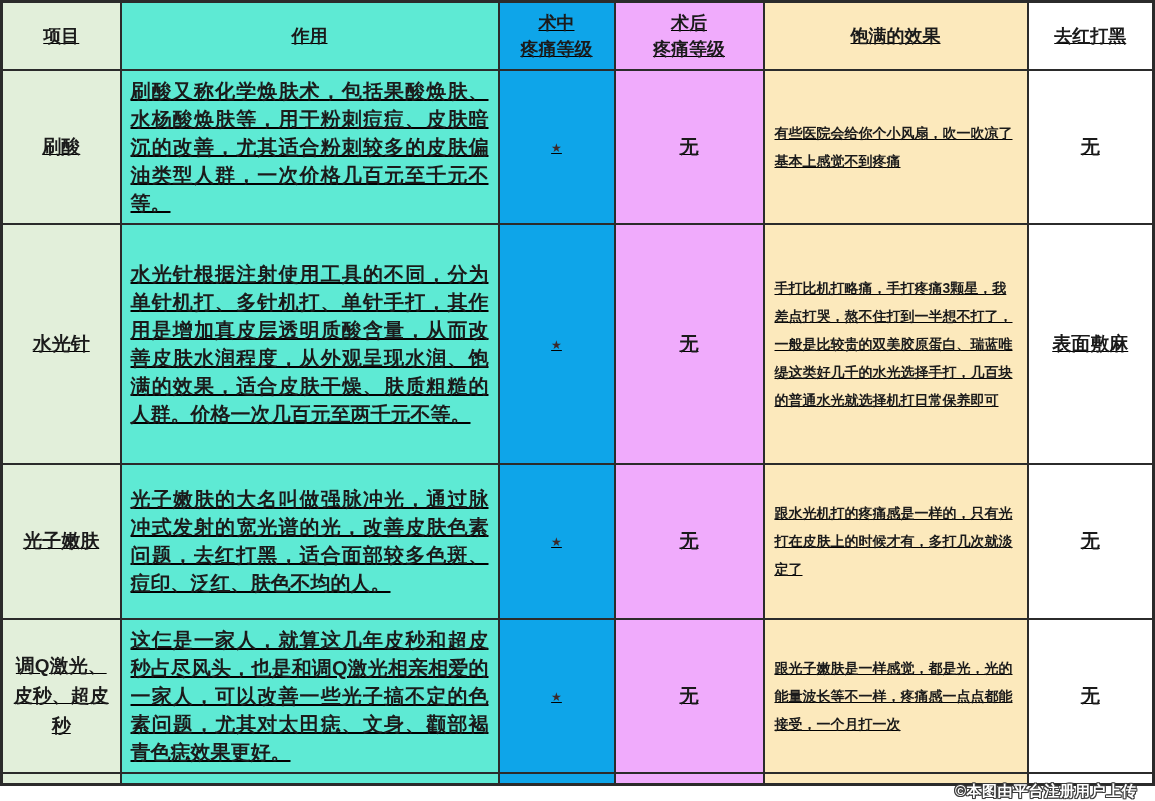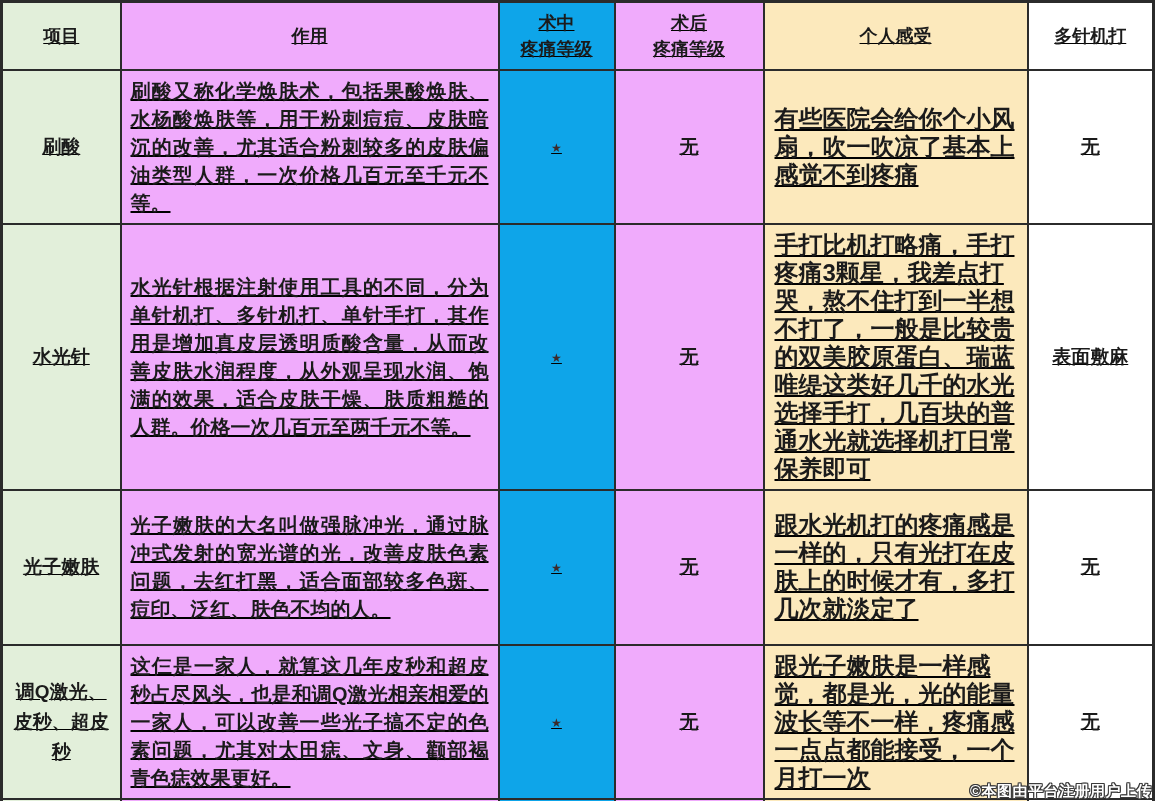--- a/index.html
+++ b/index.html
@@ -33,7 +33,7 @@
   }
   
   .col-item   { background: #e2efda; text-align: center; }
-  .col-effect { background: #f0abfc; }
+  .col-effect { background: #5eead4; }
   .col-pain1  { background: #0ea5e9; text-align: center; }
   .col-pain2  { background: #f0abfc; text-align: center; }
   .col-feel   { background: #fce9bc; }

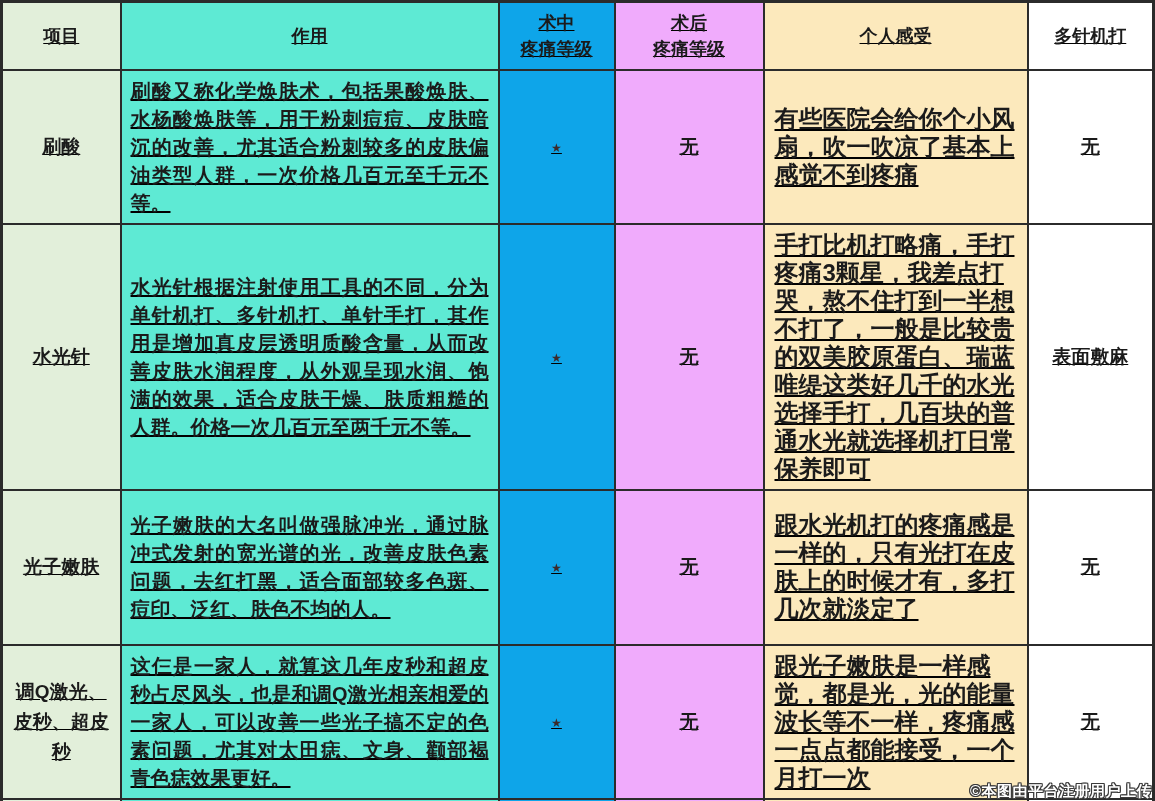--- a/index.html
+++ b/index.html
@@ -119,7 +119,7 @@
         <div>疼痛等级</div>
       </td>
       <td class="col-feel header-cell">
-        <span>个人感受</span>
+        <span>饱满的效果</span>
       </td>
       <td class="col-anes header-cell">
         <span>多针机打</span>

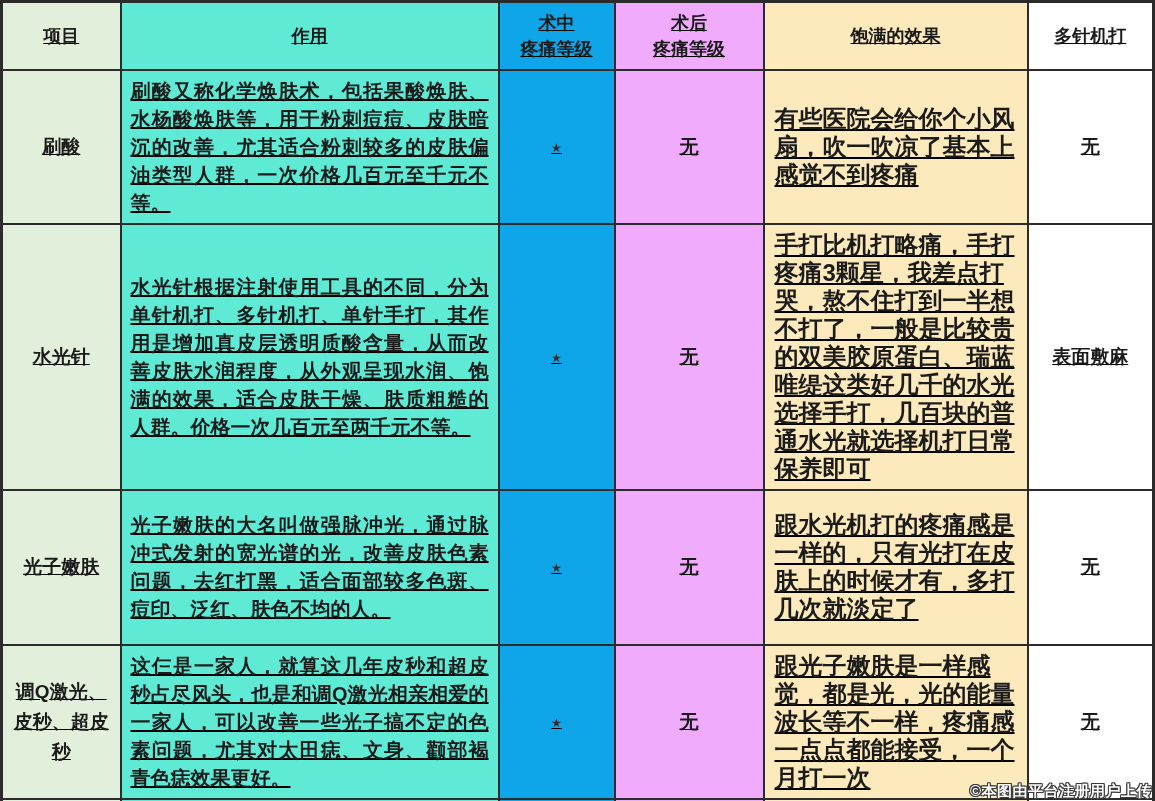--- a/index.html
+++ b/index.html
@@ -122,7 +122,7 @@
         <span>饱满的效果</span>
       </td>
       <td class="col-anes header-cell">
-        <span>多针机打</span>
+        <span>去红打黑</span>
       </td>
     </tr>
 

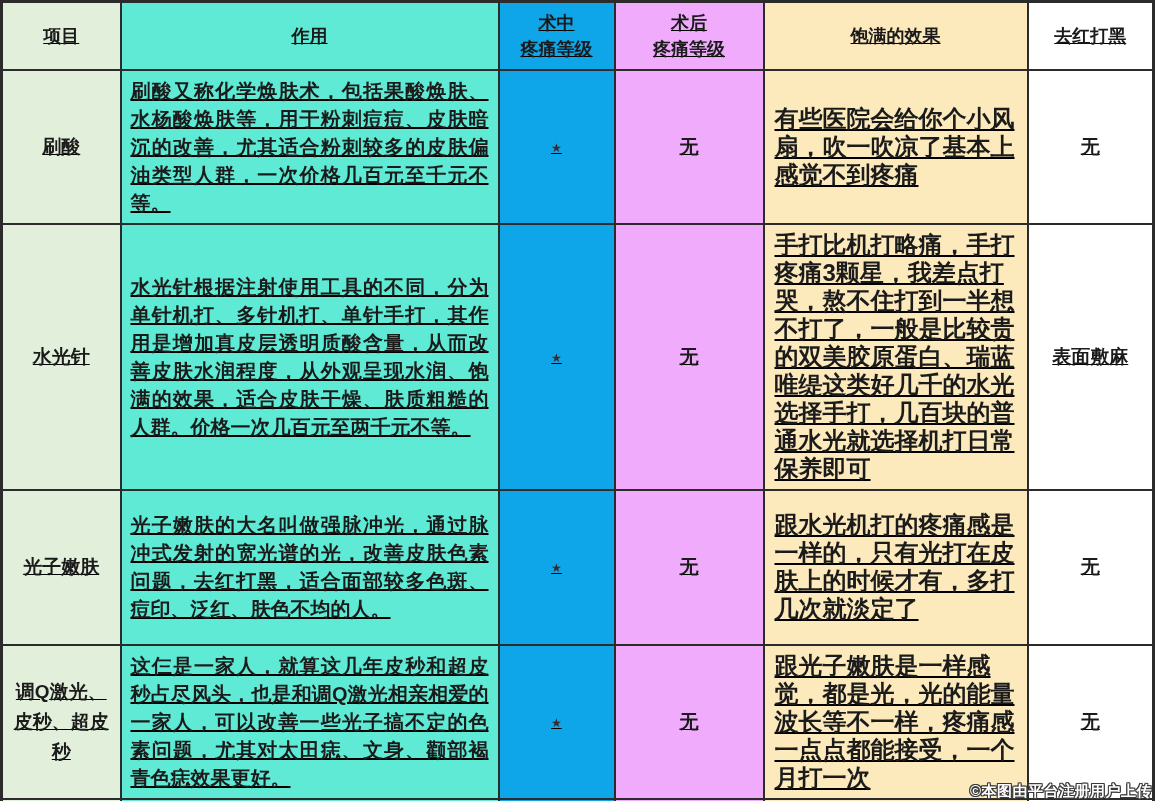--- a/index.html
+++ b/index.html
@@ -60,7 +60,7 @@
   .feel-text {
     display: block;
     text-align: left;
-    font-size: 24px;
+    font-size: 14px;
     line-height: 28px;
     padding: 6px 10px;
   }

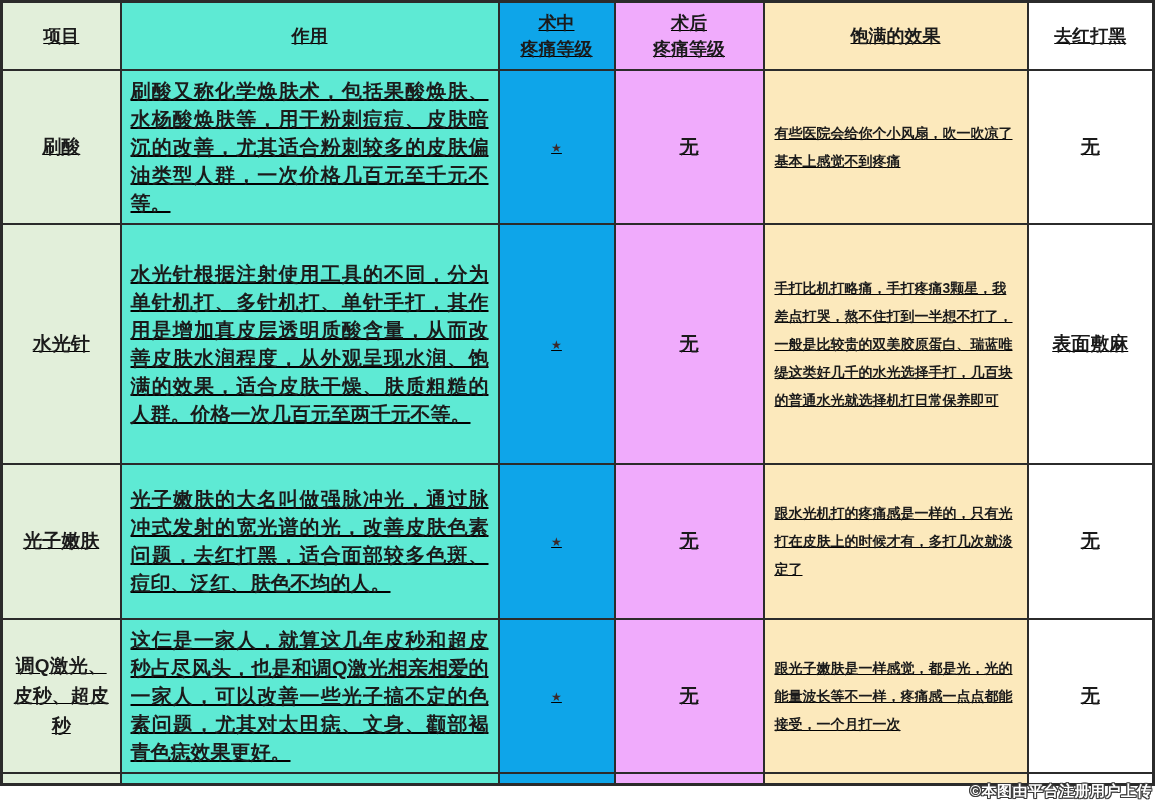--- a/index.html
+++ b/index.html
@@ -74,7 +74,7 @@
   .stub-row td { height: 9px; }
   .watermark {
     position: absolute;
-    right: 3px;
+    right: 18px;
     bottom: 0px;
     font-size: 15px;
     font-weight: bold;

